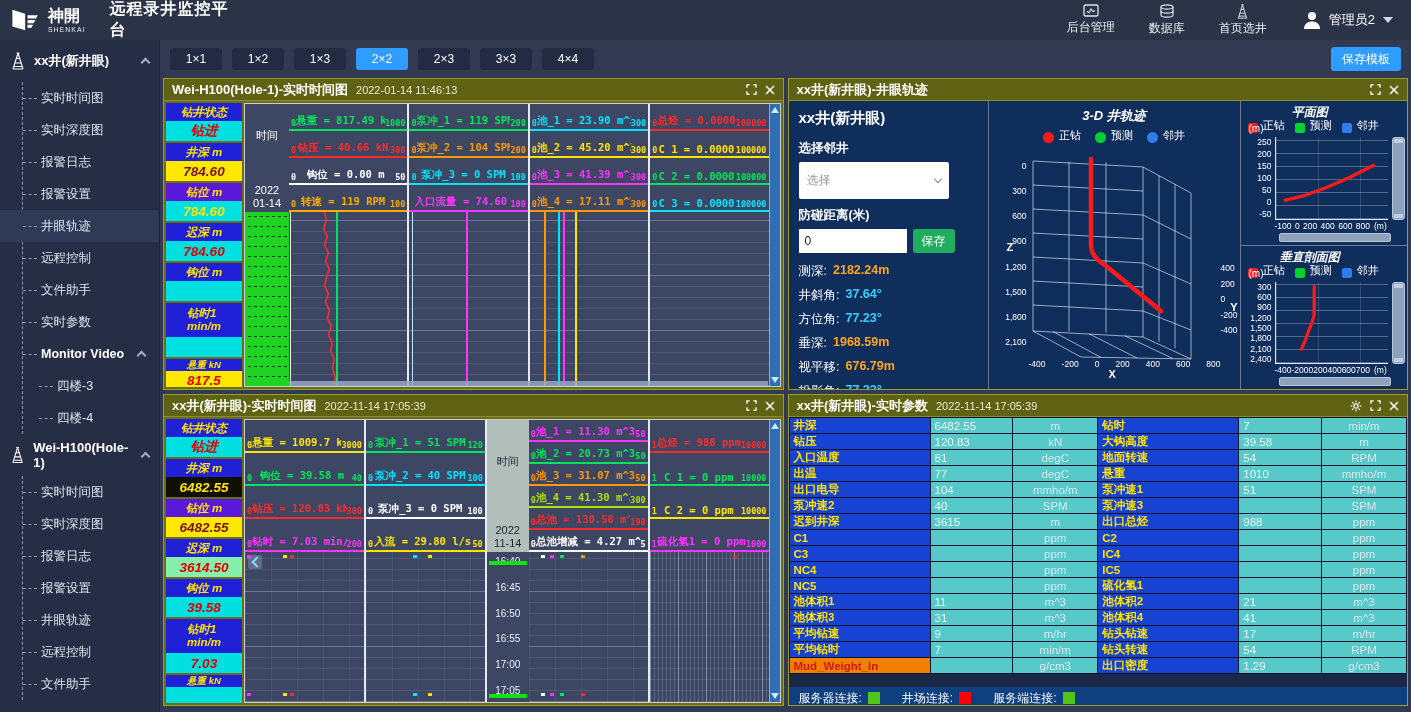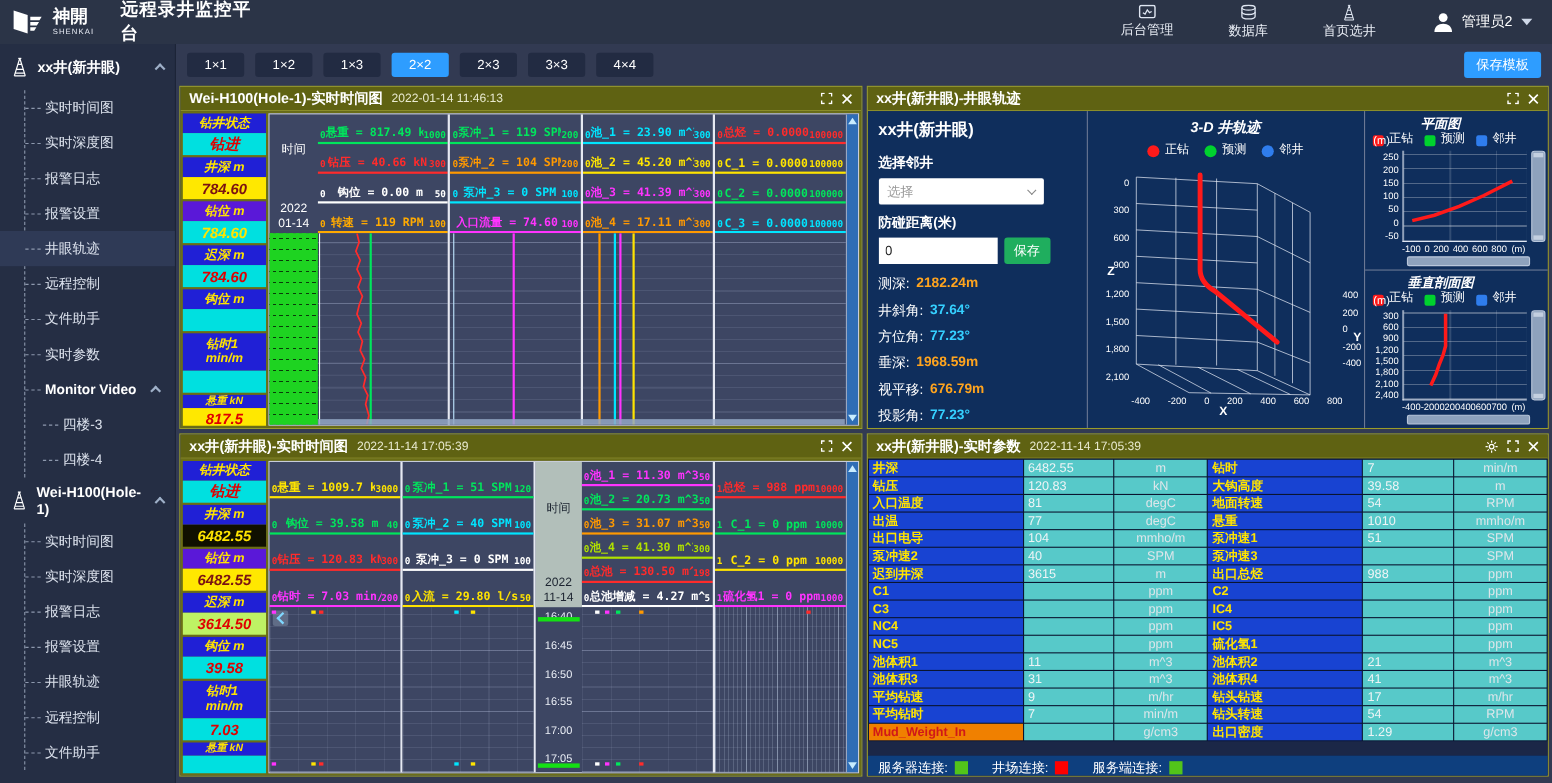--- a/index.html
+++ b/index.html
@@ -15,7 +15,7 @@
   .logo-cn { font-weight:bold; font-size:16px; }
   .logo-en { font-size:7px; letter-spacing:1px; margin-top:2px; color:#e8ecf5; }
   .app-title { font-size:16px; font-weight:bold; margin-left:18px; letter-spacing:1px; }
-  #header-right { margin-left:auto; display:flex; align-items:center; gap:50px; padding-right:18px; }
+  #header-right { margin-left:auto; display:flex; align-items:center; gap:34px; padding-right:18px; }
   .hnav { display:flex; flex-direction:column; align-items:center; gap:1px; cursor:pointer; }
   .hnav svg { display:block; }
   .hnav-label { font-size:12px; color:#e9edf5; }

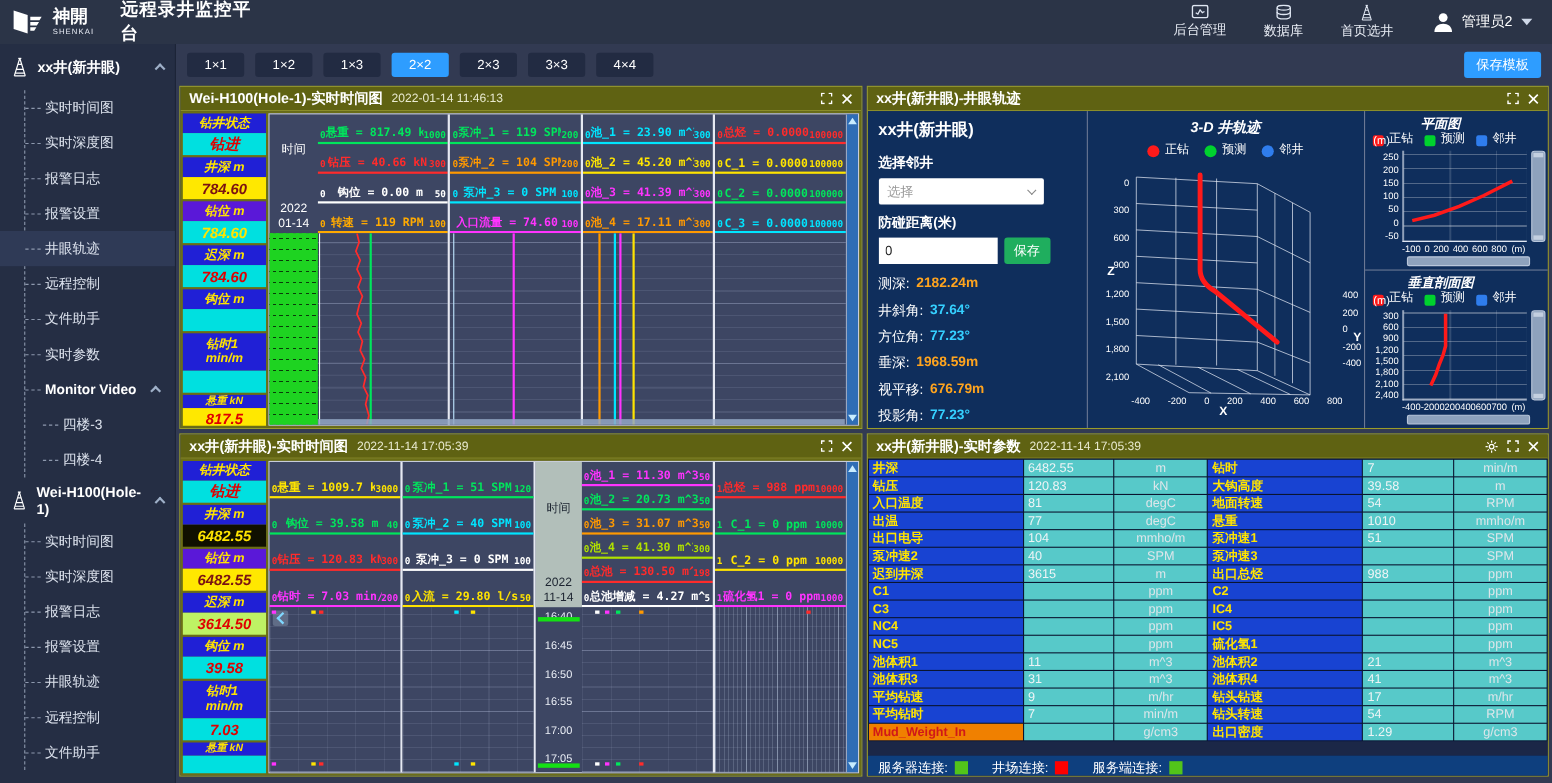--- a/index.html
+++ b/index.html
@@ -128,7 +128,7 @@
   .p2left { flex:0 0 200px; border-right:1px solid #6b7894; padding:8px 10px; font-size:12.5px; }
   .p2left h3 { font-size:15px; margin-bottom:12px; }
   .fldlab { font-weight:bold; margin:8px 0 5px; }
-  .select { width:150px; height:24px; background:#fff; color:#999; font-size:12px; display:flex;
+  .select { width:150px; height:37px; background:#fff; color:#999; font-size:12px; display:flex;
     align-items:center; padding:0 8px; border-radius:2px; cursor:pointer; }
   .sel-caret { margin-left:auto; width:6px; height:6px; border-left:1.5px solid #888; border-bottom:1.5px solid #888;
     transform:rotate(-45deg); margin-top:-3px; }

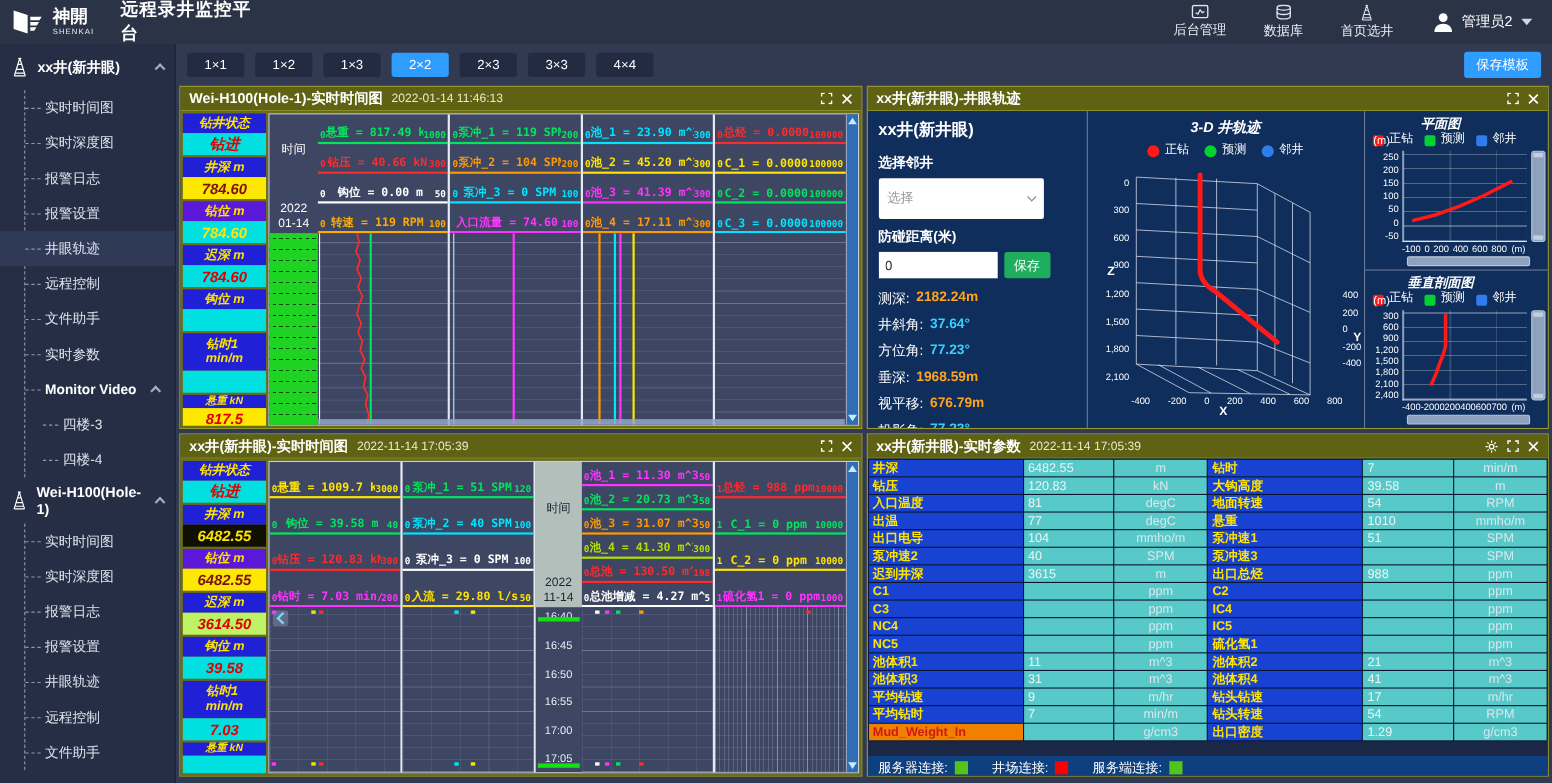--- a/index.html
+++ b/index.html
@@ -830,7 +830,7 @@
             </div>
               <div class="pblock">
               <div class="plab">迟深 m</div>
-              <div class="pval" style="background:#bef264;color:#e00000">3614.50</div>
+              <div class="pval" style="background:#86efac;color:#e00000">3614.50</div>
             </div>
               <div class="pblock">
               <div class="plab">钩位 m</div>

